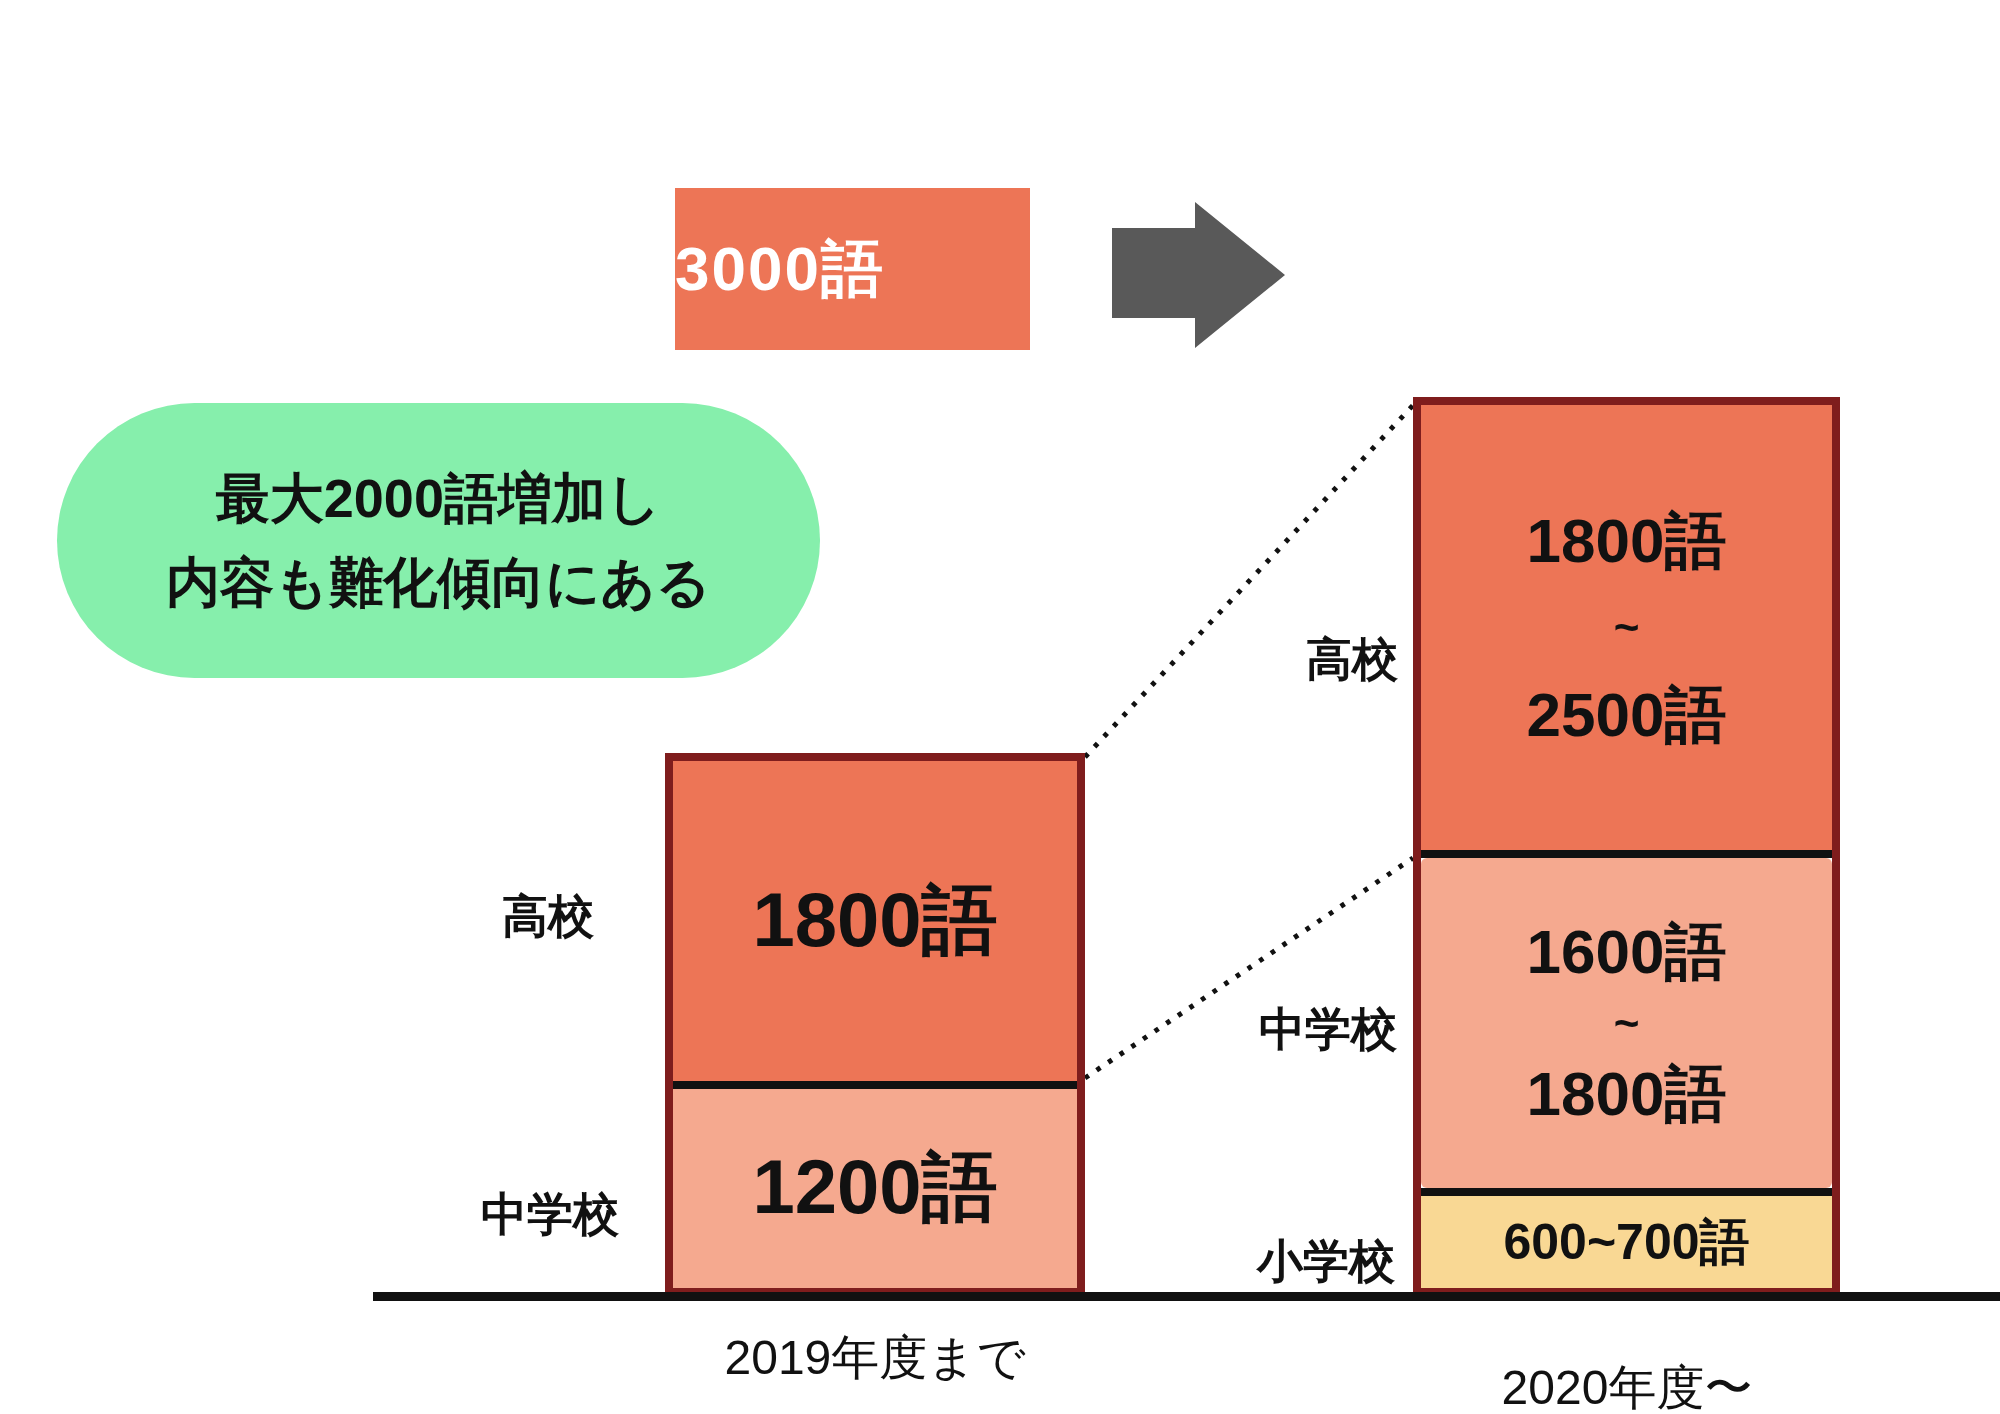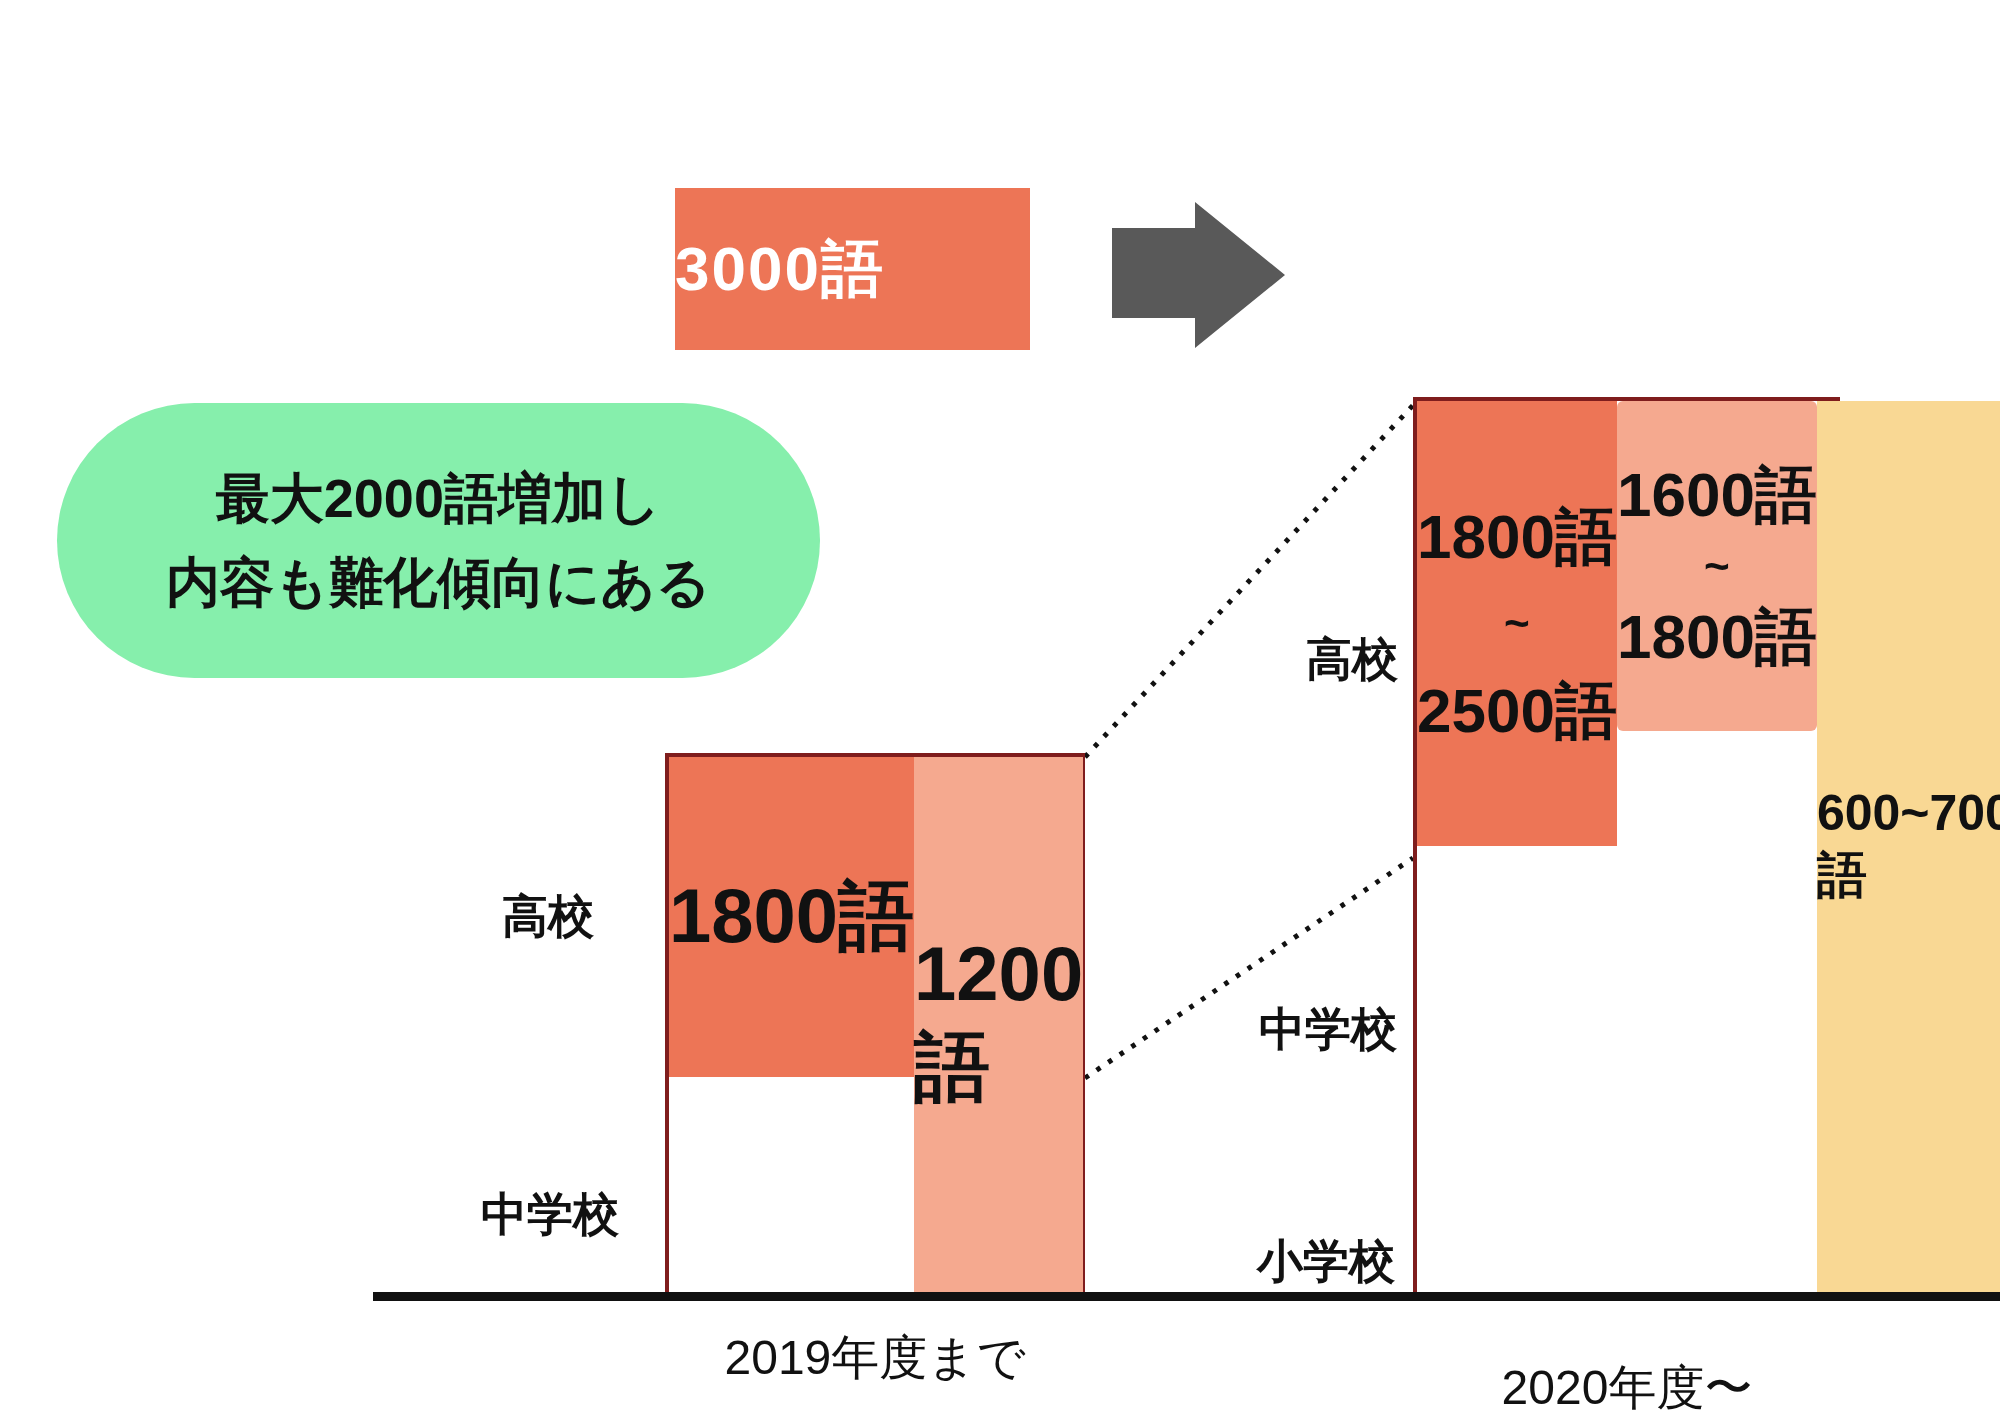--- a/index.html
+++ b/index.html
@@ -22,7 +22,7 @@
   .overlay{position:absolute;left:0;top:0;width:2000px;height:1414px;pointer-events:none;}
 
   
-  .bar{position:absolute;border:4px solid #7f1d1d;box-sizing:border-box;display:flex;flex-direction:row;}
+  .bar{position:absolute;border:8px solid #7f1d1d;box-sizing:border-box;display:flex;flex-direction:column;}
   .bar-before{left:665px;top:753px;width:420px;height:543px;}
   .bar-after{left:1413px;top:397px;width:427px;height:899px;}
   .seg{display:flex;flex-direction:column;align-items:center;justify-content:center;}

